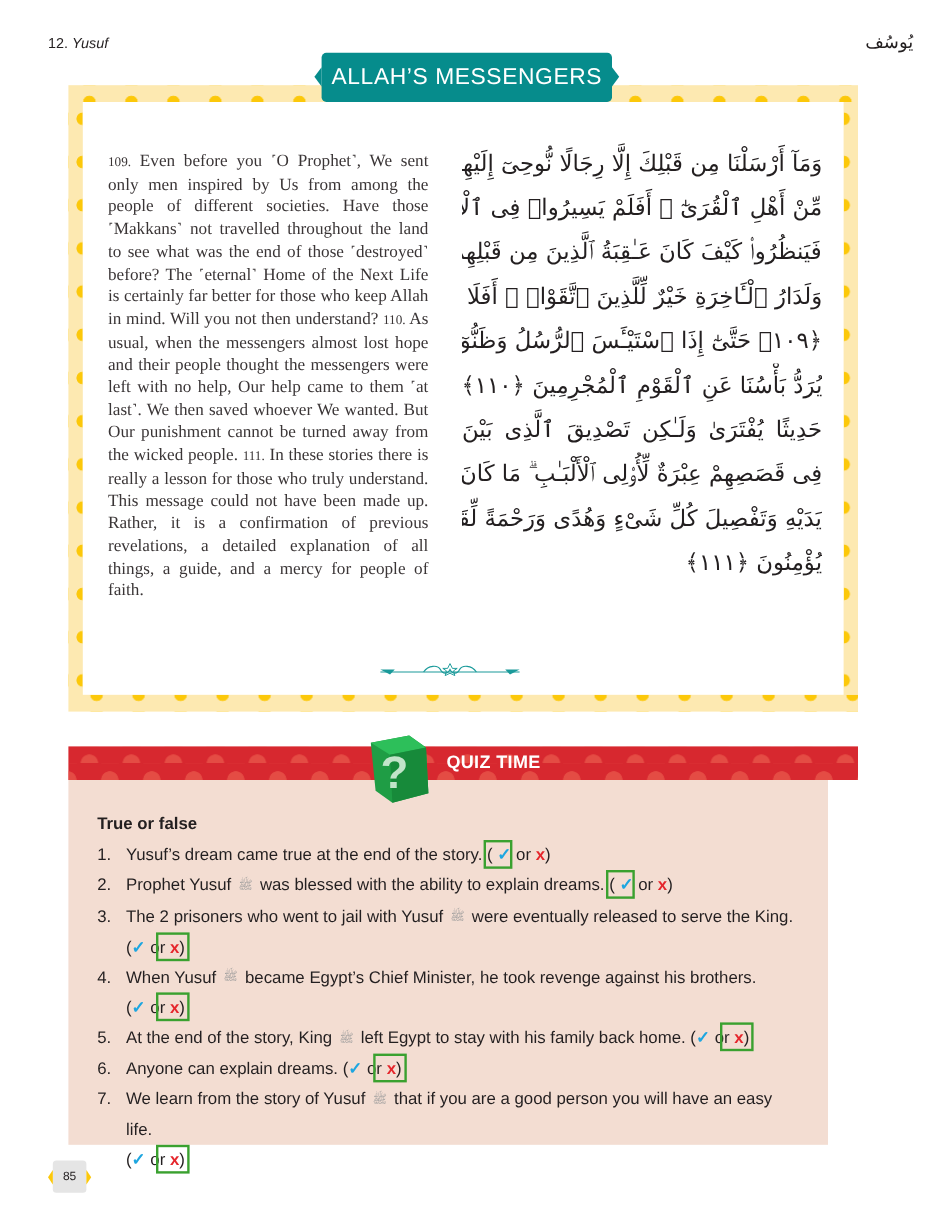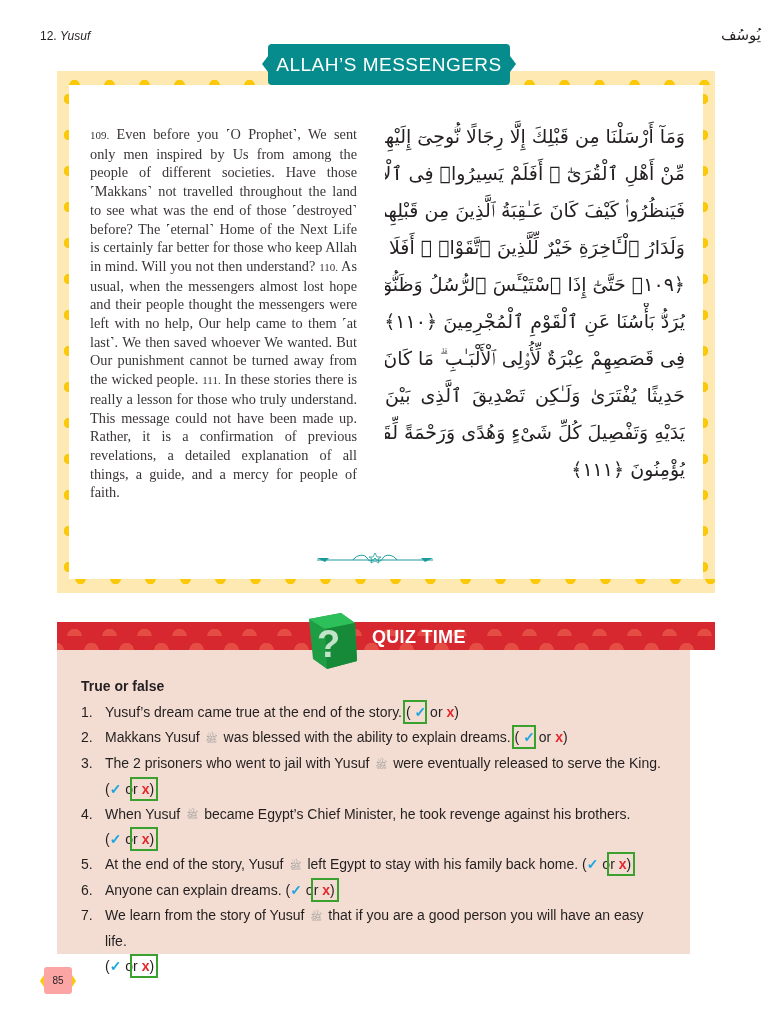--- a/index.html
+++ b/index.html
@@ -102,8 +102,8 @@
   <span class="ar-line">وَلَدَارُ ٱلْـَٔاخِرَةِ خَيْرٌ لِّلَّذِينَ ٱتَّقَوْا۟ ۚ أَفَلَا تَعْقِلُونَ</span>
   <span class="ar-line">﴿١٠٩﴾ حَتَّىٰٓ إِذَا ٱسْتَيْـَٔسَ ٱلرُّسُلُ وَظَنُّوٓا۟ أَنَّهُمْ قَدْ</span>
   <span class="ar-line">يُرَدُّ بَأْسُنَا عَنِ ٱلْقَوْمِ ٱلْمُجْرِمِينَ ﴿١١٠﴾ لَقَدْ كَانَ</span>
+  <span class="ar-line">حَدِيثًا يُفْتَرَىٰ وَلَـٰكِن تَصْدِيقَ ٱلَّذِى بَيْنَ</span>
   <span class="ar-line">فِى قَصَصِهِمْ عِبْرَةٌ لِّأُو۟لِى ٱلْأَلْبَـٰبِ ۗ مَا كَانَ</span>
-  <span class="ar-line">حَدِيثًا يُفْتَرَىٰ وَلَـٰكِن تَصْدِيقَ ٱلَّذِى بَيْنَ</span>
   <span class="ar-line">يَدَيْهِ وَتَفْصِيلَ كُلِّ شَىْءٍ وَهُدًى وَرَحْمَةً لِّقَوْمٍ</span>
   <span class="ar-line last">يُؤْمِنُونَ ﴿١١١﴾</span>
 </div>

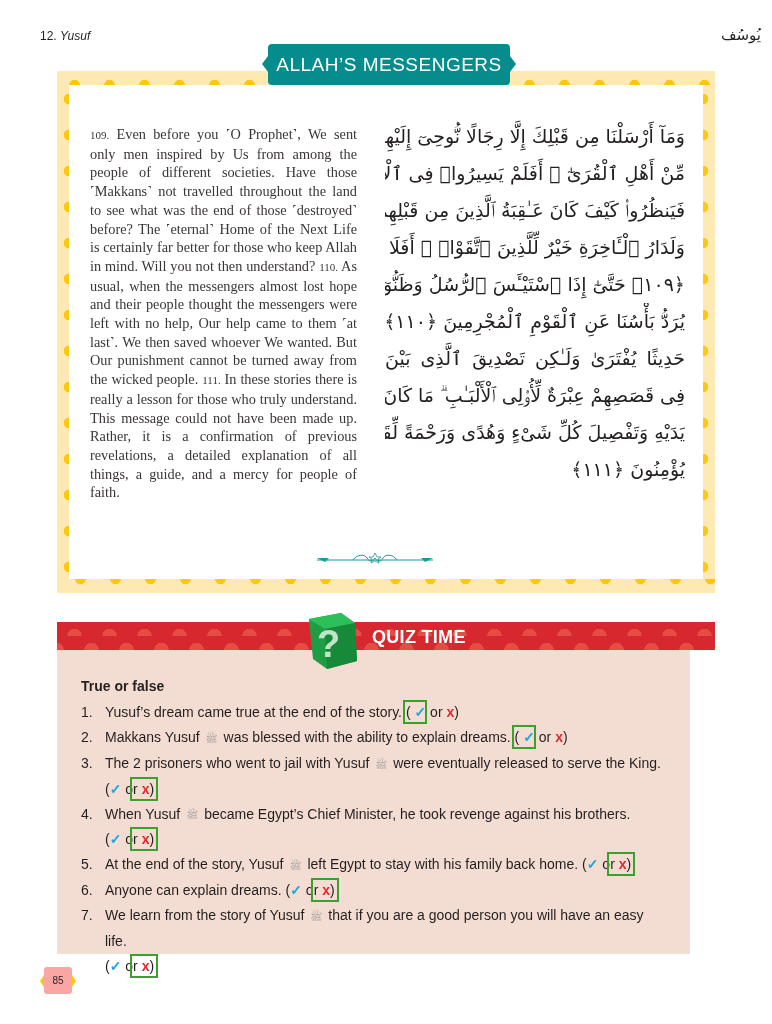--- a/index.html
+++ b/index.html
@@ -48,7 +48,7 @@
   .quiz-band::before { content: ""; position: absolute; inset: 0;
     background: radial-gradient(circle at 50% 100%, #e8554a 0 7px, transparent 7.5px) 0 0/35px 14px repeat-x,
                 radial-gradient(circle at 50% 100%, #e8554a 0 7px, transparent 7.5px) 17px 14px/35px 14px repeat-x; opacity: 0.8; }
-  .quiz-title { position: absolute; left: 372px; top: 627px; color: #ffffff; font-size: 18px; font-weight: bold; letter-spacing: 0.3px; }
+  .quiz-title { position: absolute; left: 372px; top: 627px; color: #ffffff; font-size: 15px; font-weight: bold; letter-spacing: 0.3px; }
   .quiz-icon { position: absolute; left: 303px; top: 609px; width: 60px; height: 64px; }
   .quiz-body { position: absolute; left: 57px; top: 650px; width: 633px; height: 304px; background: #f3ddd2; }
 

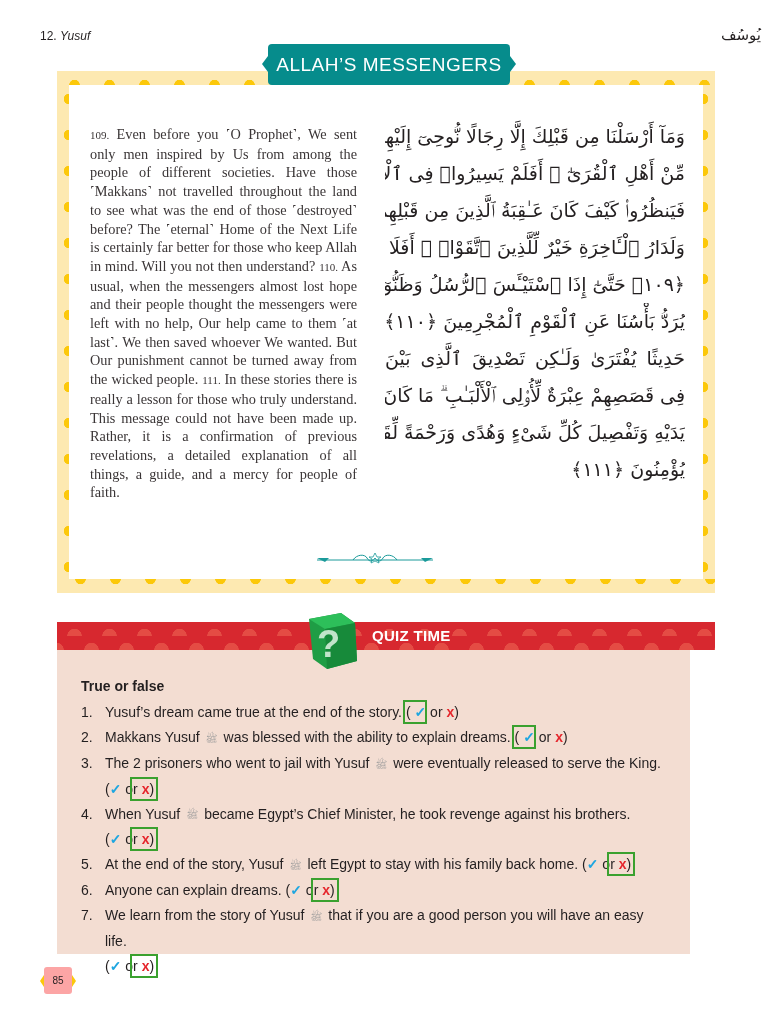--- a/index.html
+++ b/index.html
@@ -146,7 +146,7 @@
   <div class="q">
     <span class="n">2.</span>
     <span class="t">
-      <span>Makkans Yusuf</span>
+      <span>Prophet Yusuf</span>
       <span class="pbuh">ﷺ</span>
       <span>was blessed with the ability to explain dreams.</span>
       <span class="ans">

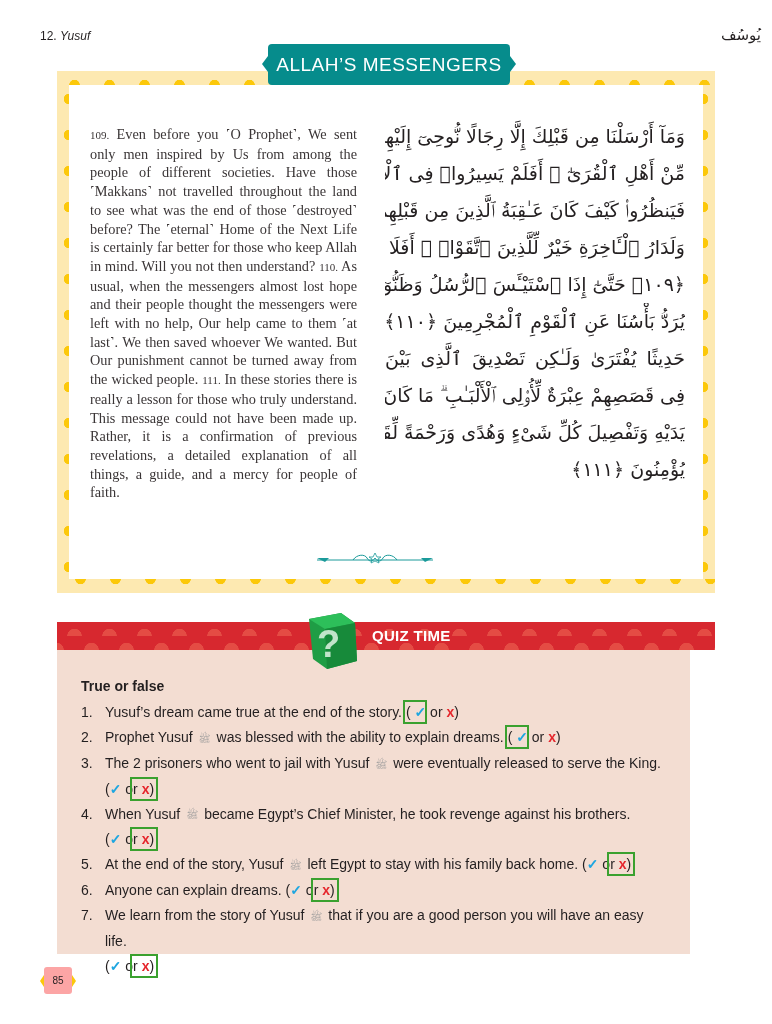--- a/index.html
+++ b/index.html
@@ -191,7 +191,7 @@
   <div class="q">
     <span class="n">5.</span>
     <span class="t">
-      <span>At the end of the story, Yusuf</span>
+      <span>At the end of the story, King</span>
       <span class="pbuh">ﷺ</span>
       <span>left Egypt to stay with his family back home.</span>
       <span class="ans">

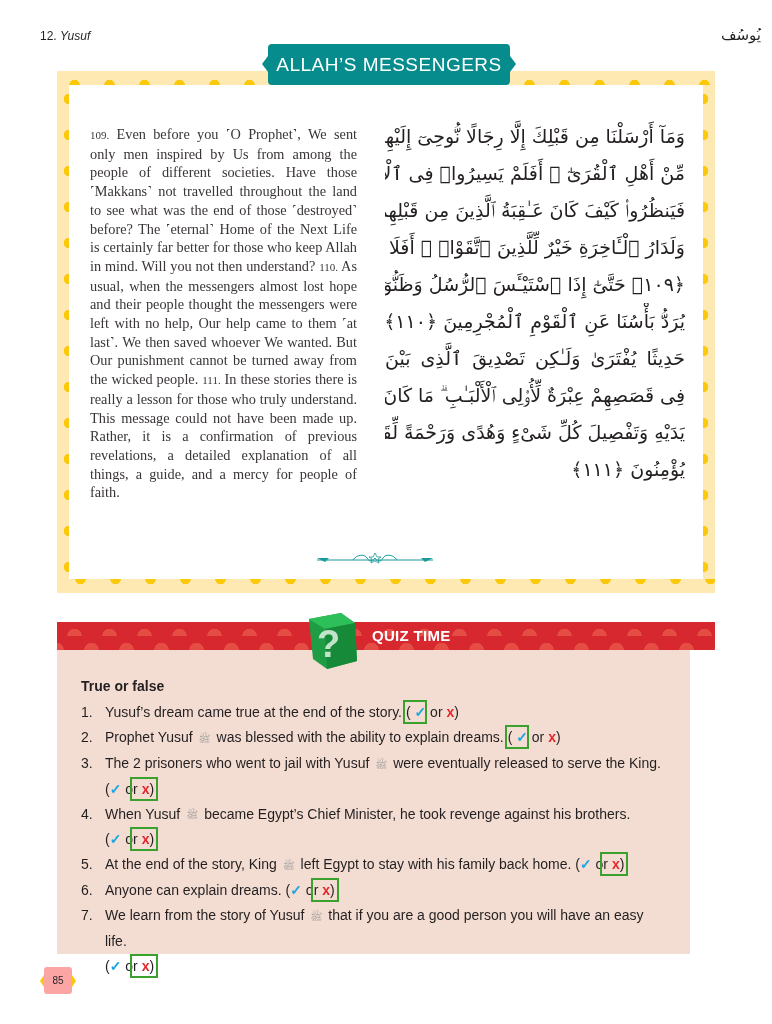--- a/index.html
+++ b/index.html
@@ -64,7 +64,7 @@
   .ans { position: relative; white-space: nowrap; }
   .box { position: absolute; top: -4px; height: 24px; border: 2.5px solid #3aa12f; }
 
-  .page-num { position: absolute; left: 44px; top: 967px; width: 28px; height: 27px; background: #fca5a5; border-radius: 3px;
+  .page-num { position: absolute; left: 44px; top: 967px; width: 28px; height: 27px; background: #e5e5e5; border-radius: 3px;
     font-size: 10px; text-align: center; line-height: 27px; color: #231f20; }
   .page-num::before, .page-num::after { content: ""; position: absolute; top: 8px; border-top: 6px solid transparent; border-bottom: 6px solid transparent; }
   .page-num::before { left: -4px; border-right: 4px solid #fcc80a; }

